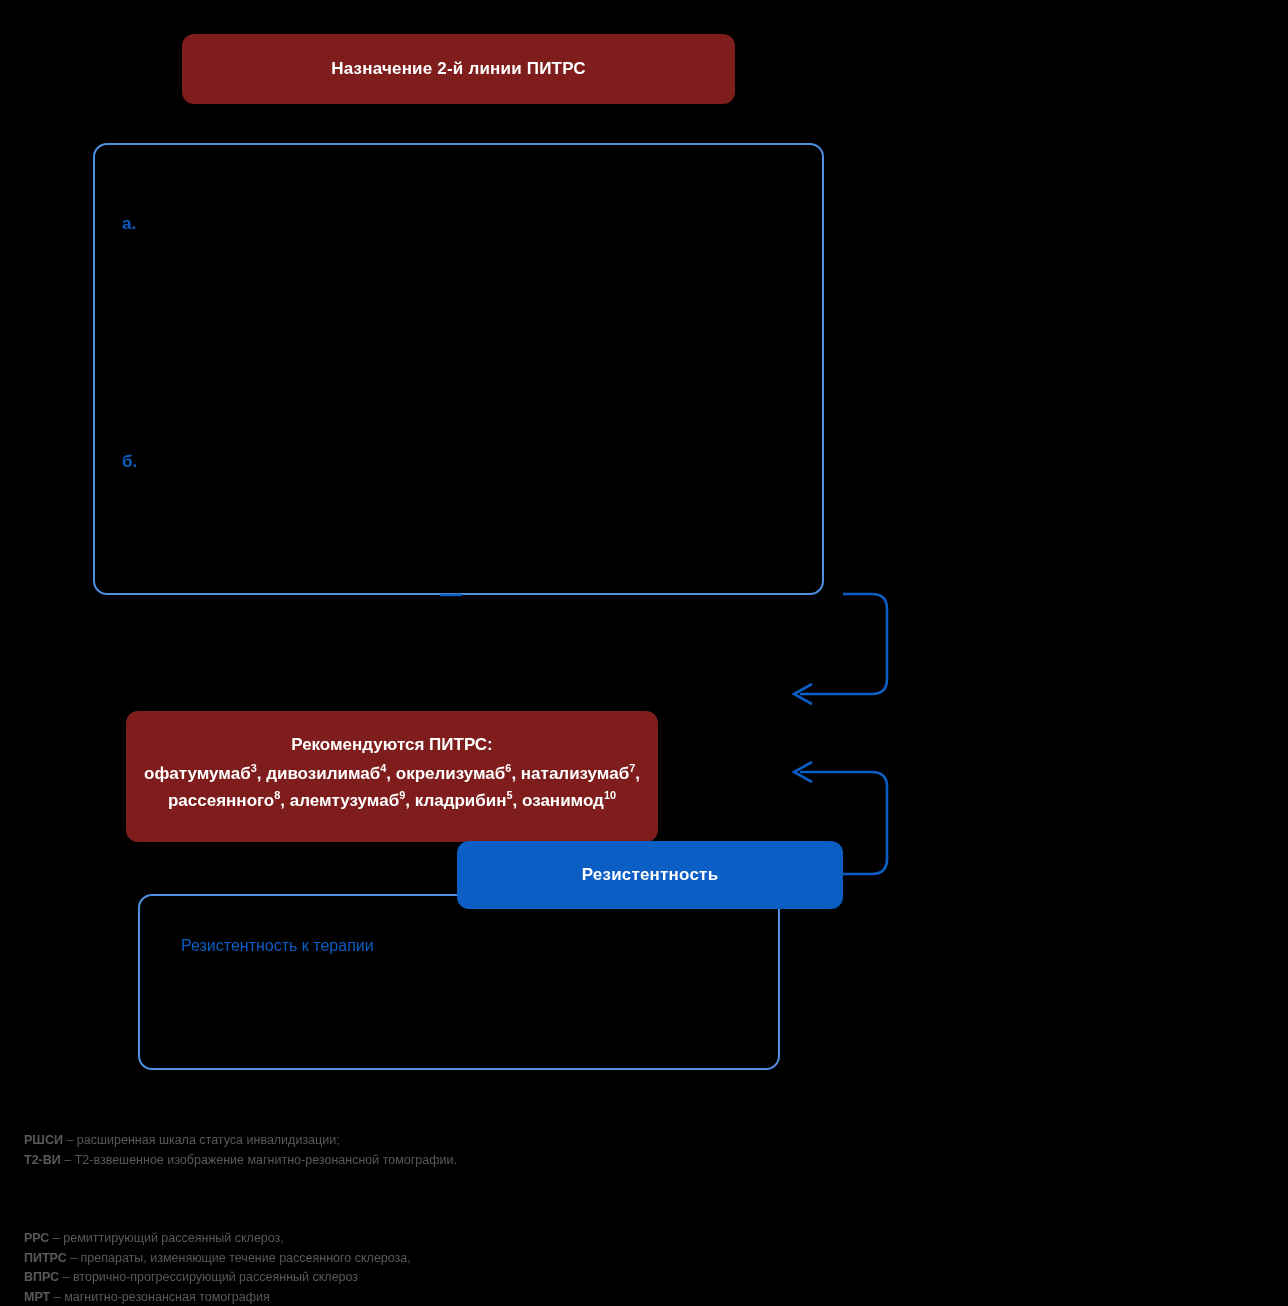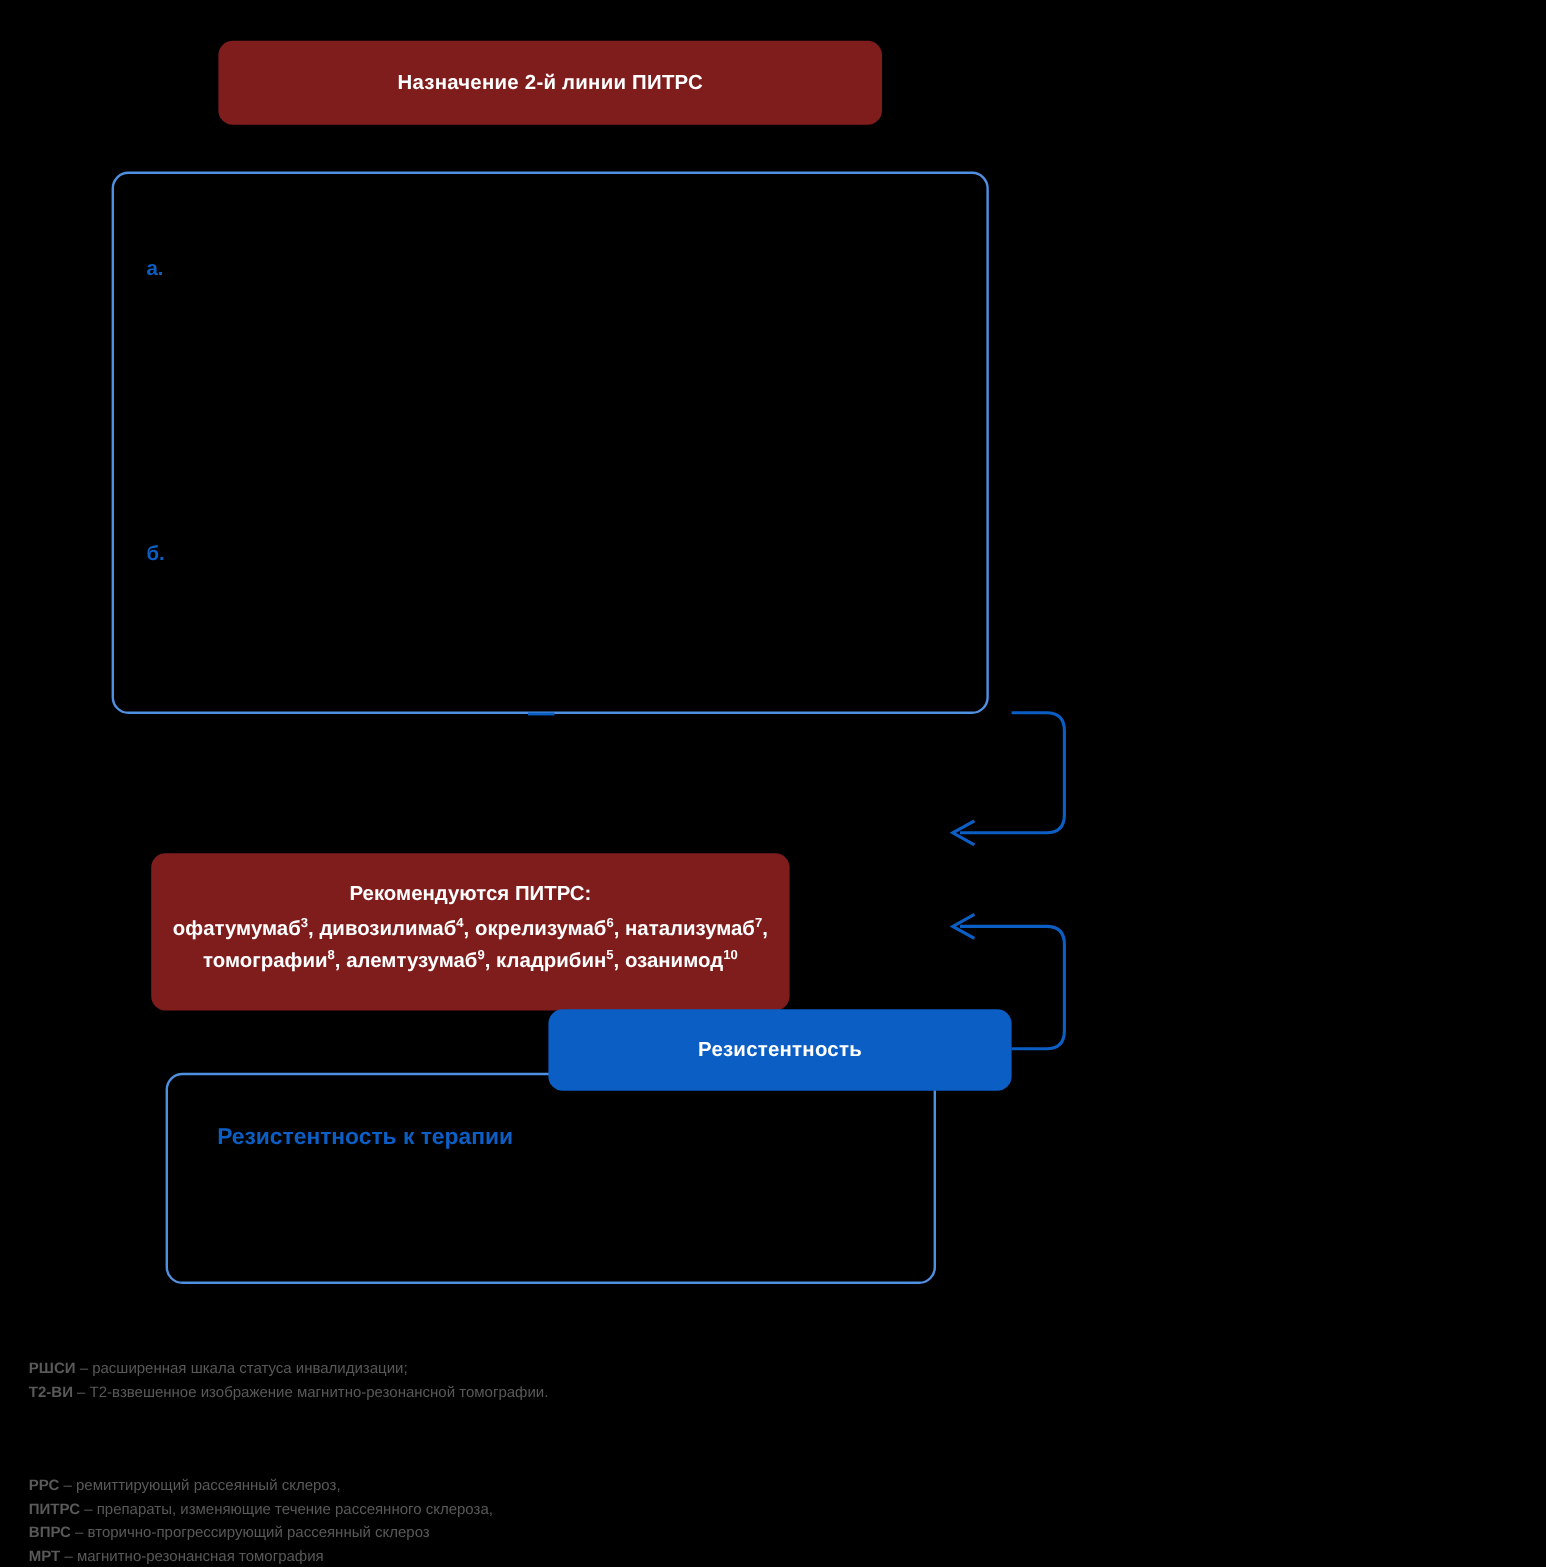--- a/index.html
+++ b/index.html
@@ -170,7 +170,7 @@
       <span><span>офатумумаб</span><sup>3</sup></span><span>, </span><span><span>дивозилимаб</span><sup>4</sup></span><span>, </span><span><span>окрелизумаб</span><sup>6</sup></span><span>, </span><span><span>натализумаб</span><sup>7</sup></span><span>,</span>
     </div>
     <div class="rec-line">
-      <span><span>томографии</span><sup>8</sup></span><span>, </span><span><span>алемтузумаб</span><sup>9</sup></span><span>, </span><span><span>кладрибин</span><sup>5</sup></span><span>, </span><span><span>озанимод</span><sup>10</sup></span>
+      <span><span>рассеянного</span><sup>8</sup></span><span>, </span><span><span>алемтузумаб</span><sup>9</sup></span><span>, </span><span><span>кладрибин</span><sup>5</sup></span><span>, </span><span><span>озанимод</span><sup>10</sup></span>
     </div>
   </div>
 

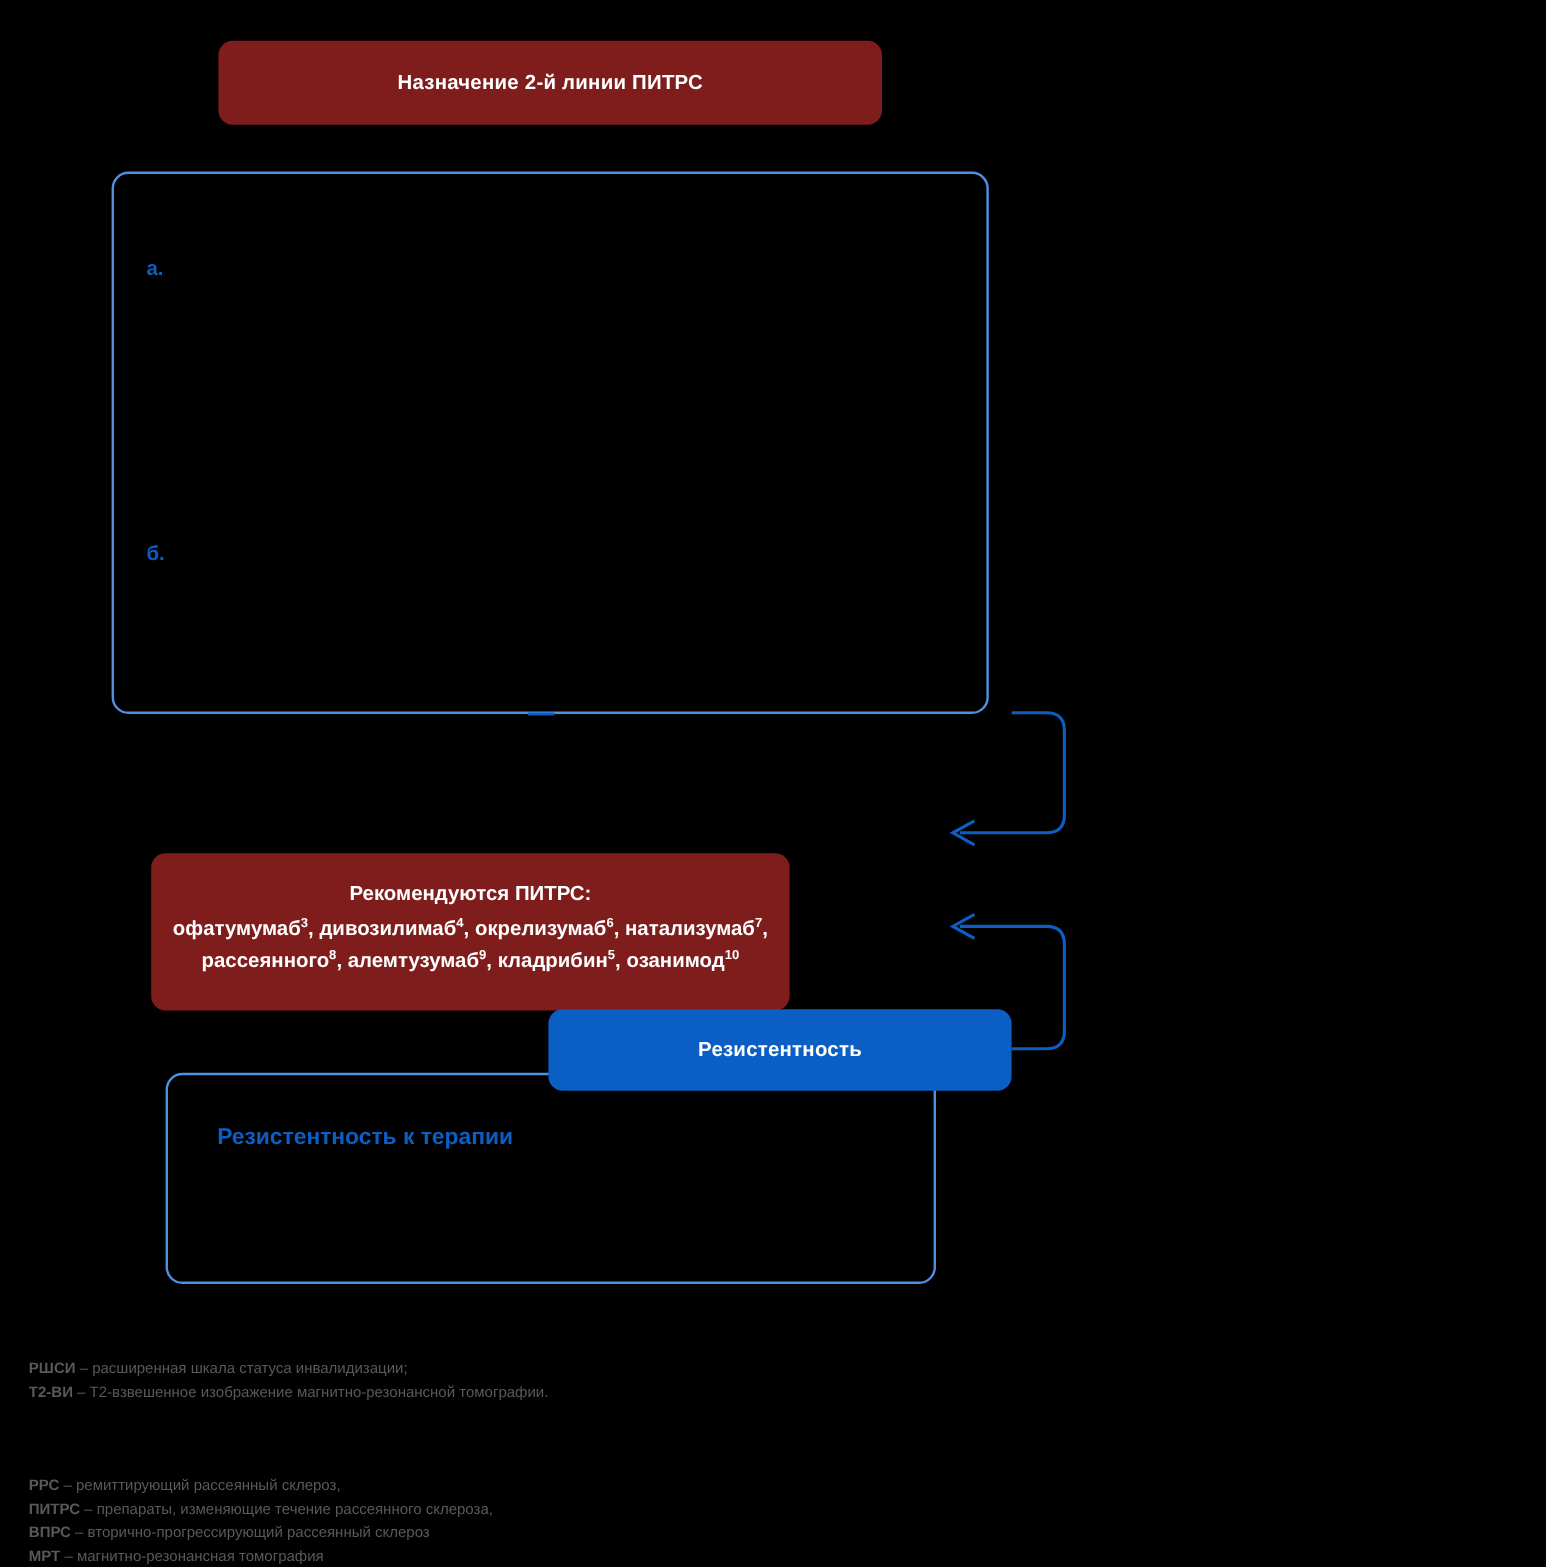--- a/index.html
+++ b/index.html
@@ -111,8 +111,8 @@
   #panel-bottom-heading {
     position: absolute;
     left: 181px; top: 937px;
-    font-size: 19px;
-    font-weight: bold;
+    font-size: 16px;
+    font-weight: normal;
     color: #0B5EC4;
     z-index: 4;
   }

